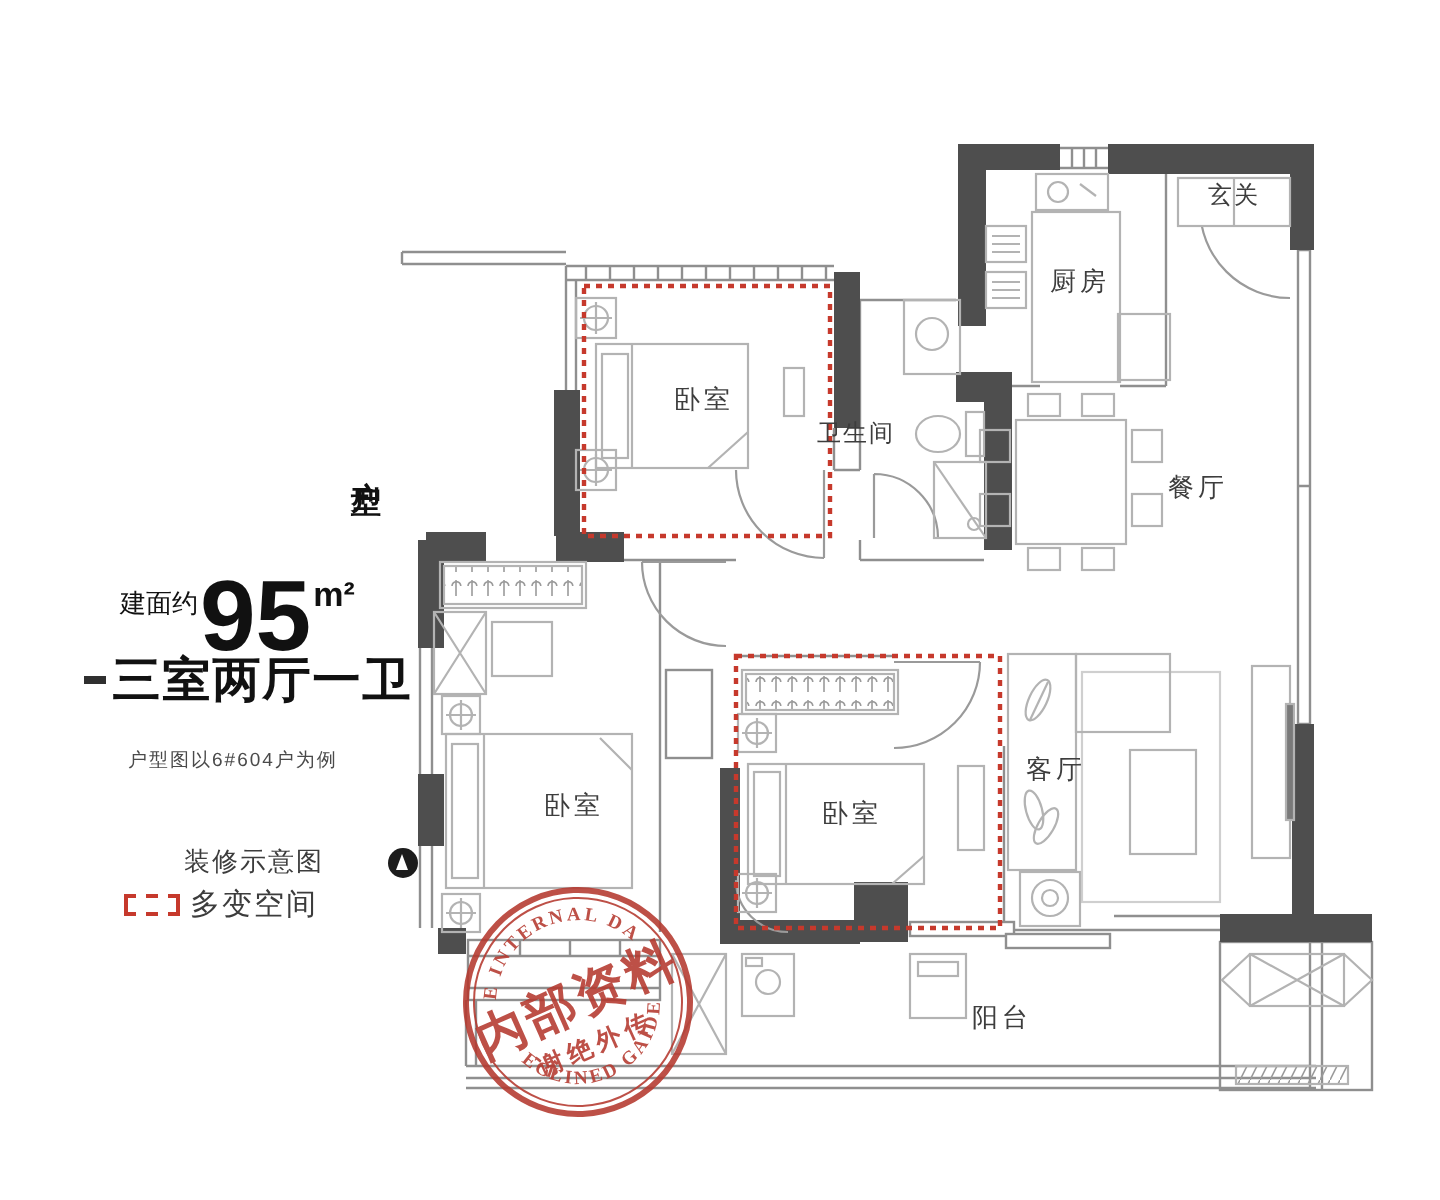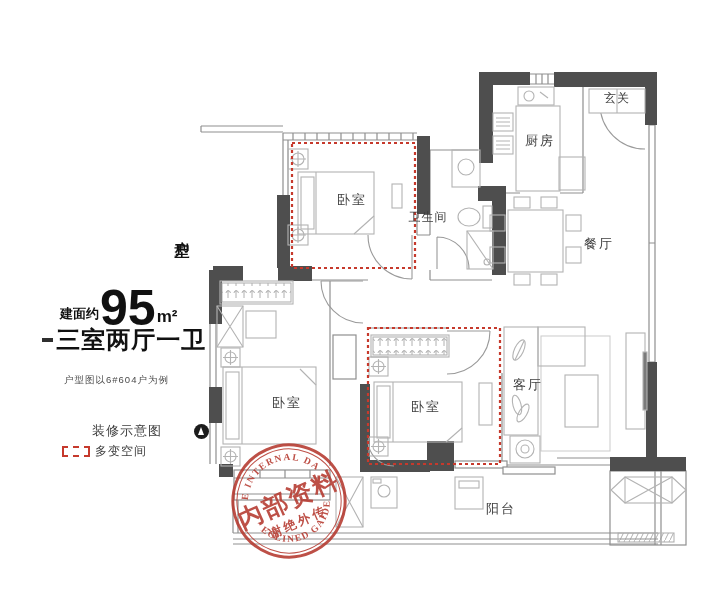--- a/index.html
+++ b/index.html
@@ -11,7 +11,7 @@
   .unit-type{position:absolute;left:172px;top:228px;writing-mode:vertical-rl;text-orientation:upright;
              font-size:15px;font-weight:bold;color:#111;letter-spacing:3px;}
   .area-row{position:absolute;left:60px;top:288px;display:flex;align-items:flex-end;}
-  .area-prefix{font-size:13px;font-weight:bold;color:#111;margin-bottom:6px;}
+  .area-prefix{font-size:13px;font-weight:normal;color:#111;margin-bottom:18px;}
   .area-value{font-size:50px;font-weight:bold;line-height:0.82;color:#111;margin:0 1px;}
   .area-unit{font-size:17px;font-weight:bold;color:#111;margin-bottom:2px;}
   .layout-row{position:absolute;left:42px;top:324px;display:flex;align-items:center;}

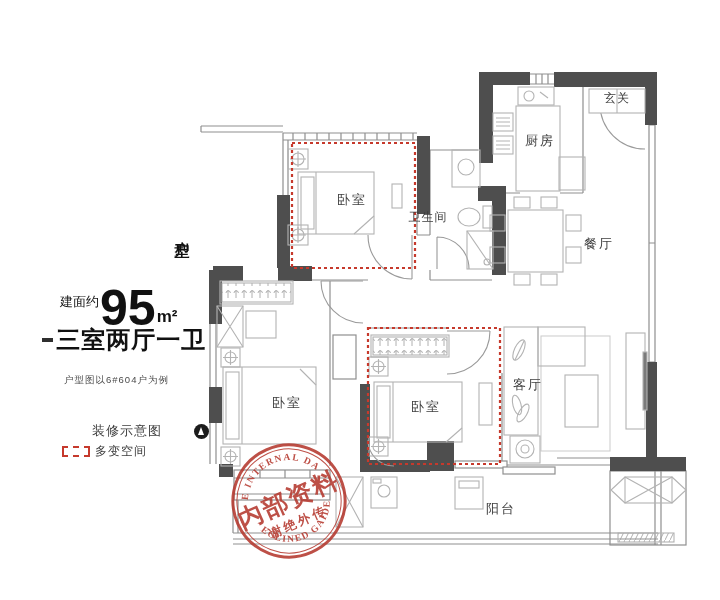--- a/index.html
+++ b/index.html
@@ -13,7 +13,7 @@
   .area-row{position:absolute;left:60px;top:288px;display:flex;align-items:flex-end;}
   .area-prefix{font-size:13px;font-weight:normal;color:#111;margin-bottom:18px;}
   .area-value{font-size:50px;font-weight:bold;line-height:0.82;color:#111;margin:0 1px;}
-  .area-unit{font-size:17px;font-weight:bold;color:#111;margin-bottom:2px;}
+  .area-unit{font-size:17px;font-weight:bold;color:#111;margin-bottom:21px;}
   .layout-row{position:absolute;left:42px;top:324px;display:flex;align-items:center;}
   .layout-badge{writing-mode:vertical-rl;text-orientation:upright;background:#2f2f2f;color:#fff;
                 font-size:8px;line-height:1.15;padding:2px 1px;margin-right:3px;}

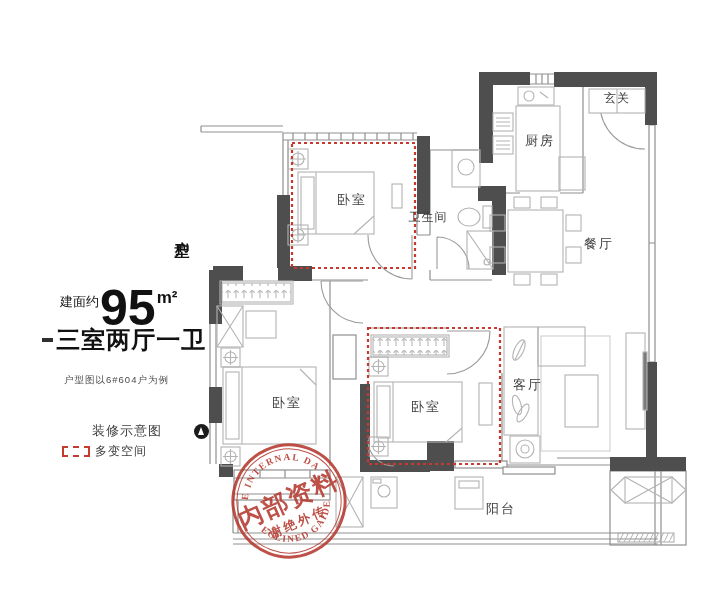--- a/index.html
+++ b/index.html
@@ -23,7 +23,7 @@
   .compass{width:15px;height:15px;border-radius:50%;background:#1c1c1c;margin-left:4px;position:relative;}
   .compass::after{content:"";position:absolute;left:4px;top:3.5px;width:0;height:0;
                   border-left:3.5px solid transparent;border-right:3.5px solid transparent;border-bottom:8px solid #fff;}
-  .legend-row2{position:absolute;left:62px;top:443px;display:flex;align-items:center;font-size:12px;color:#3c3c3c;letter-spacing:1px;}
+  .legend-row2{position:absolute;left:62px;top:443px;display:flex;align-items:center;font-size:15px;color:#3c3c3c;letter-spacing:1px;}
   .dash-swatch{width:28px;height:11px;border:2px dashed #c6392c;margin-right:5px;box-sizing:border-box;}
   
   .room-label{position:absolute;transform:translate(-50%,-50%);font-size:13px;color:#3d3d3d;

